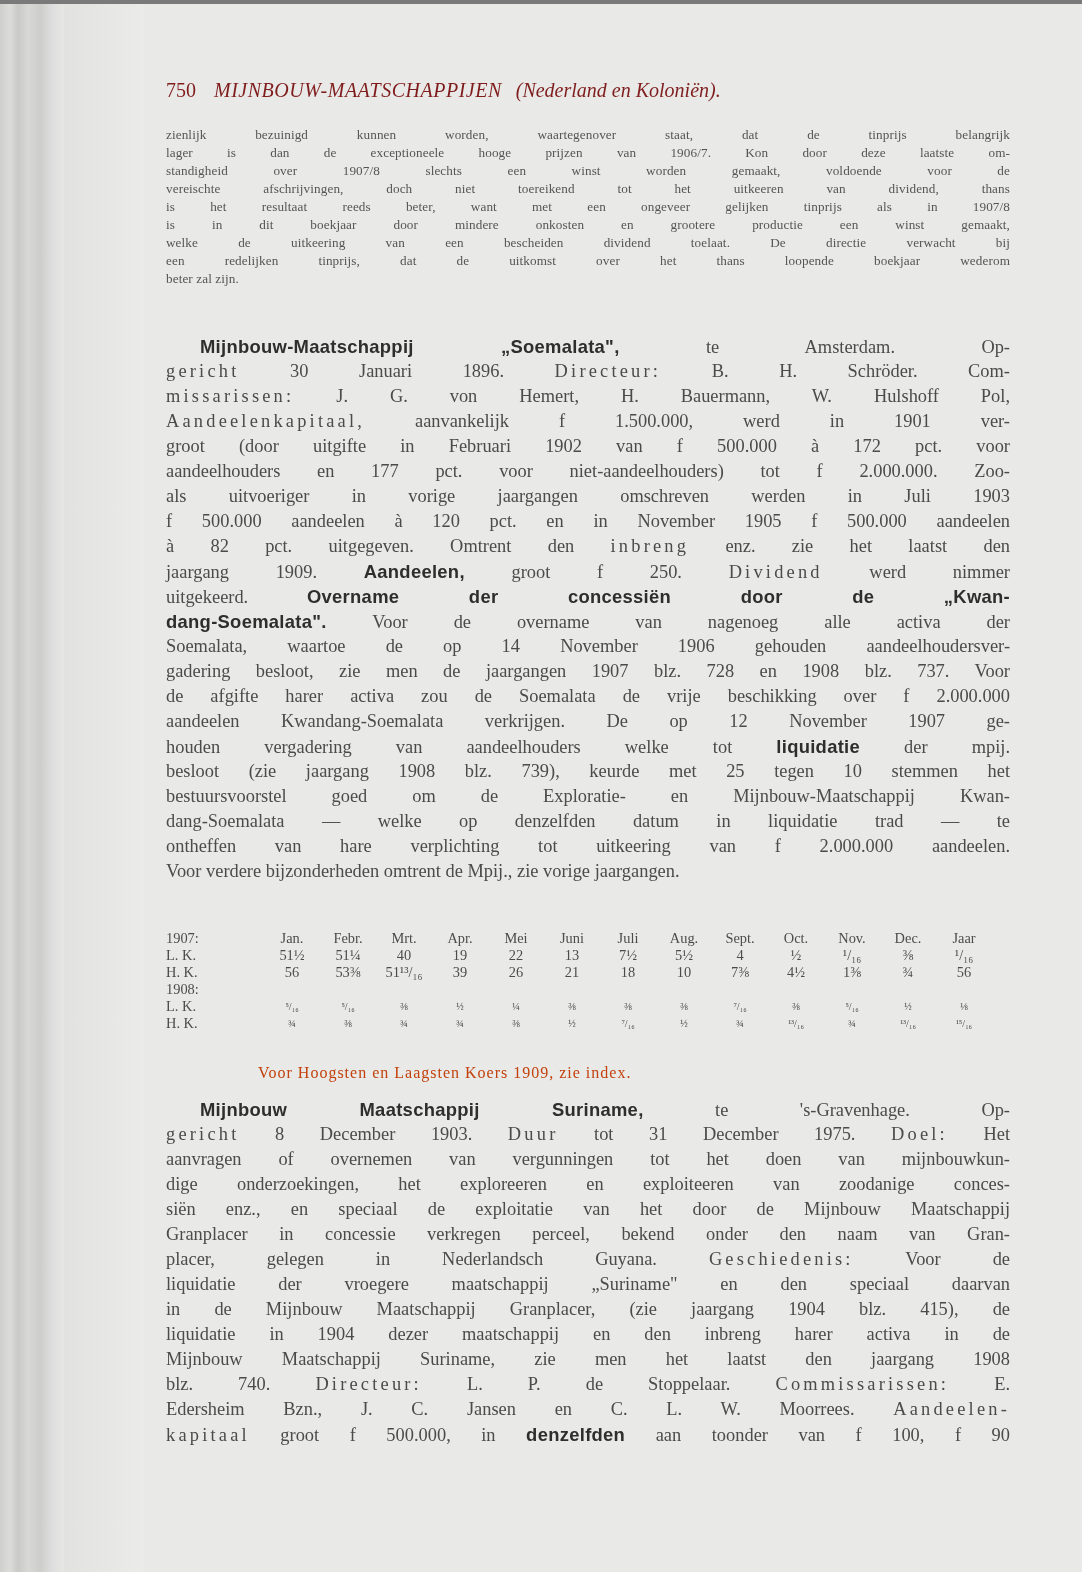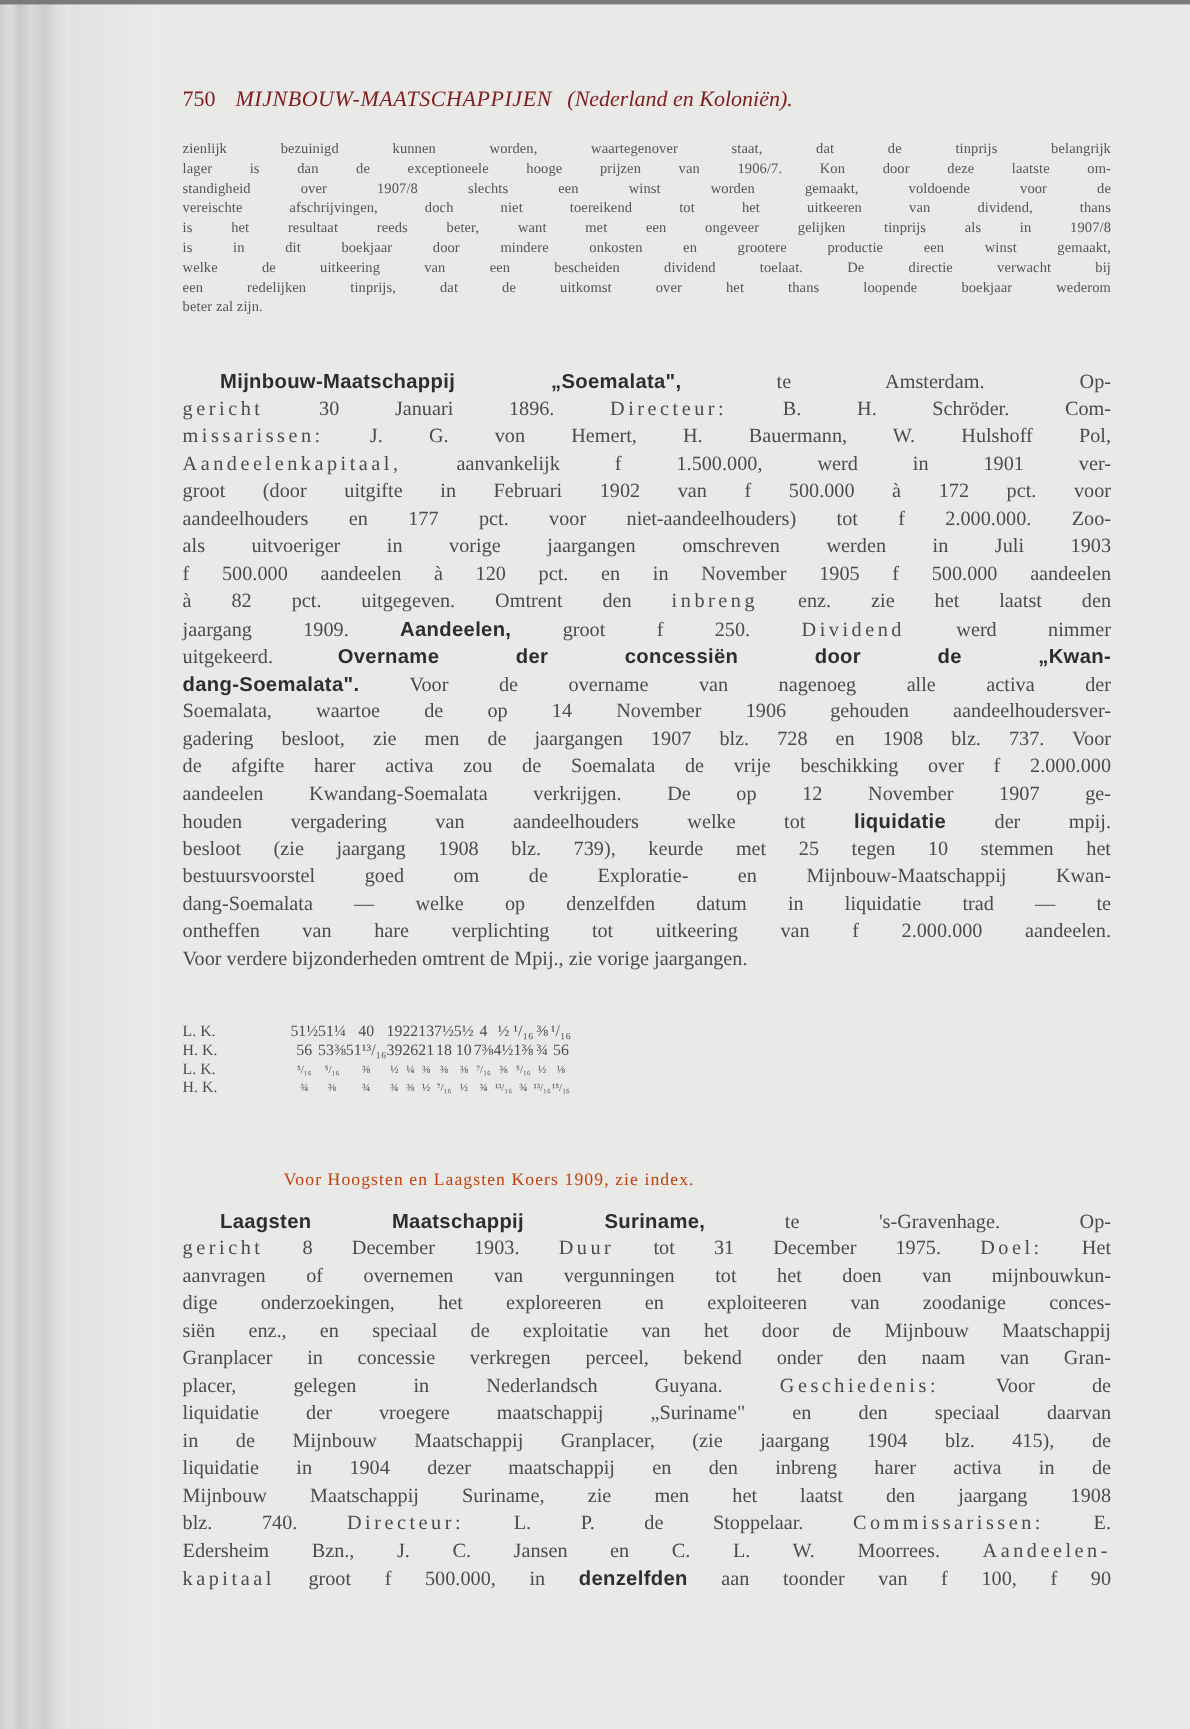--- a/index.html
+++ b/index.html
@@ -113,6 +113,22 @@
 
 <table class="koers">
   <tbody>
+      <tr class="yr">
+    <td class="lab">1907:</td>
+    <td class="c">Jan.</td>
+    <td class="c">Febr.</td>
+    <td class="c">Mrt.</td>
+    <td class="c">Apr.</td>
+    <td class="c">Mei</td>
+    <td class="c">Juni</td>
+    <td class="c">Juli</td>
+    <td class="c">Aug.</td>
+    <td class="c">Sept.</td>
+    <td class="c">Oct.</td>
+    <td class="c">Nov.</td>
+    <td class="c">Dec.</td>
+    <td class="c">Jaar</td>
+  </tr>
   <tr>
     <td class="lab">L. K.</td>
     <td>51½</td>

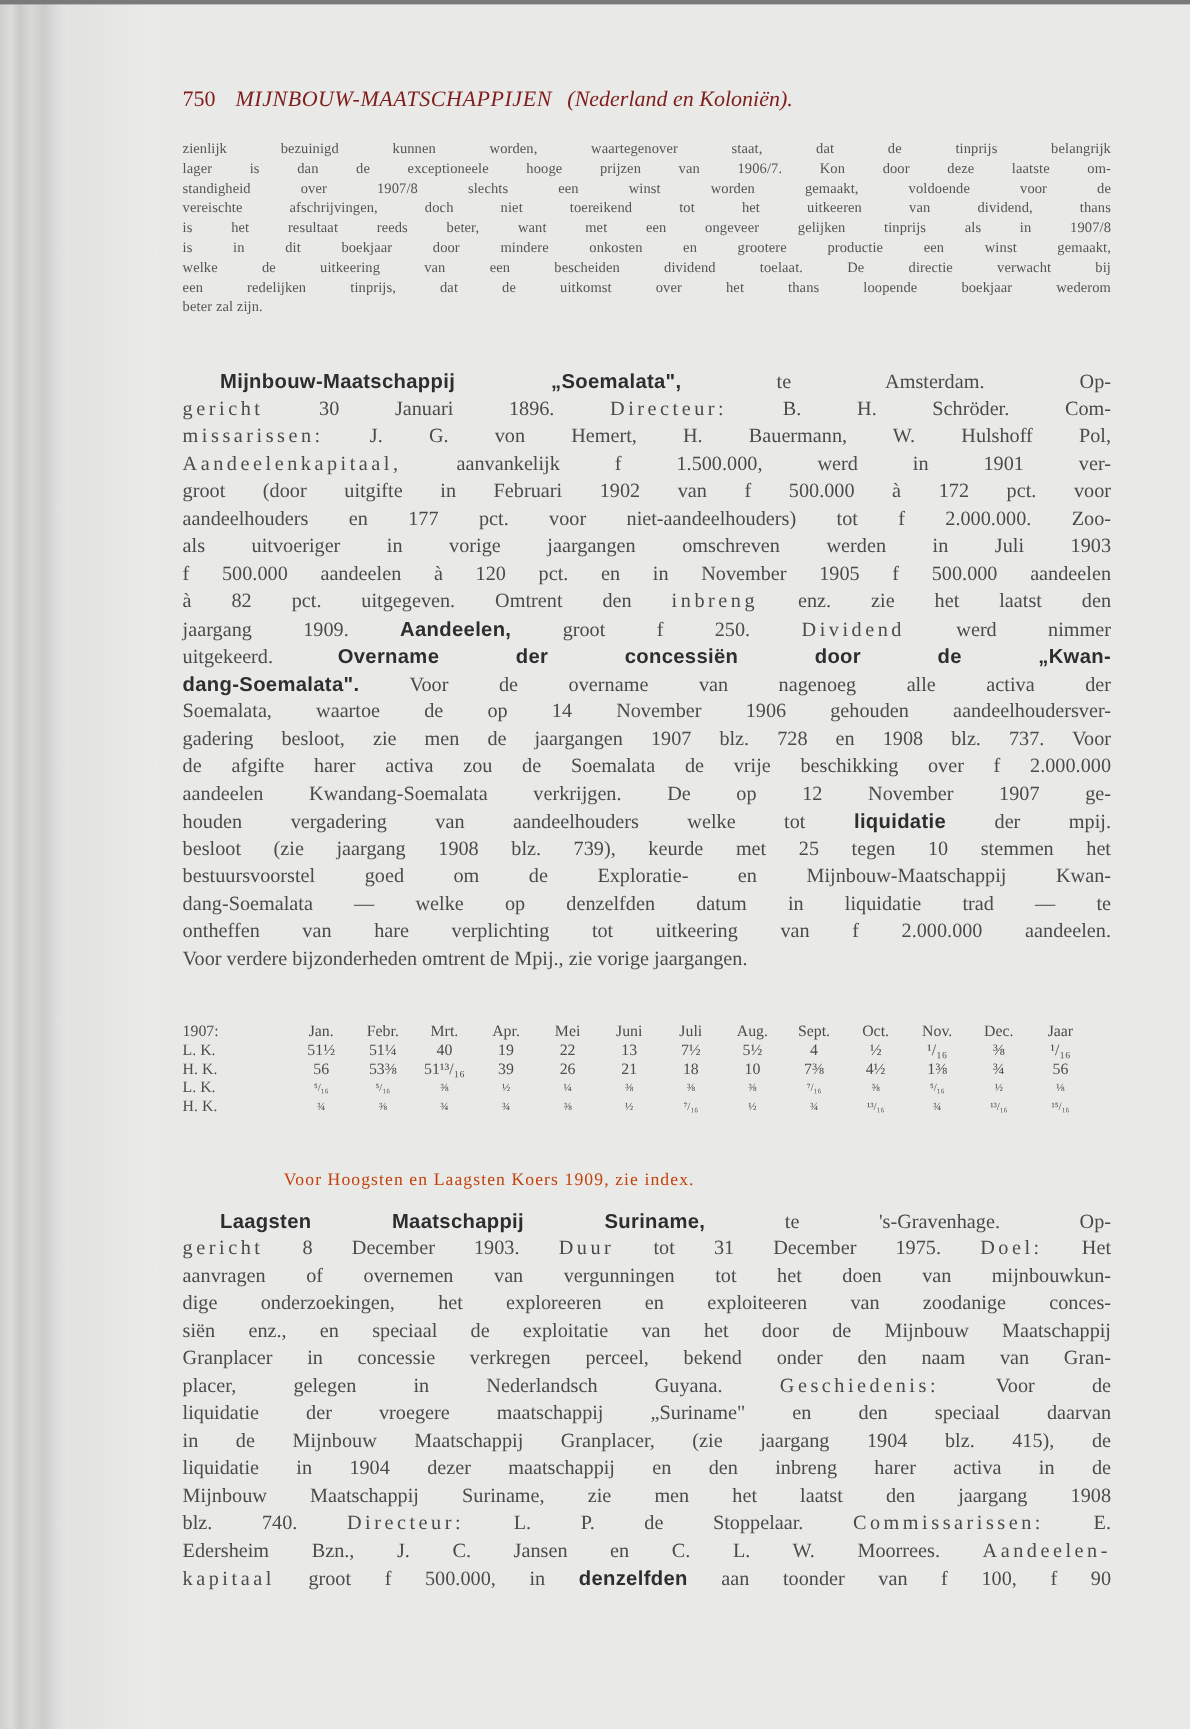--- a/index.html
+++ b/index.html
@@ -161,6 +161,10 @@
     <td>¾</td>
     <td>56</td>
   </tr>
+  <tr class="yr">
+    <td class="lab">1908:</td>
+    <td colspan="13"></td>
+  </tr>
   <tr>
     <td class="lab">L. K.</td>
     <td class="frac">⁵/₁₆</td>

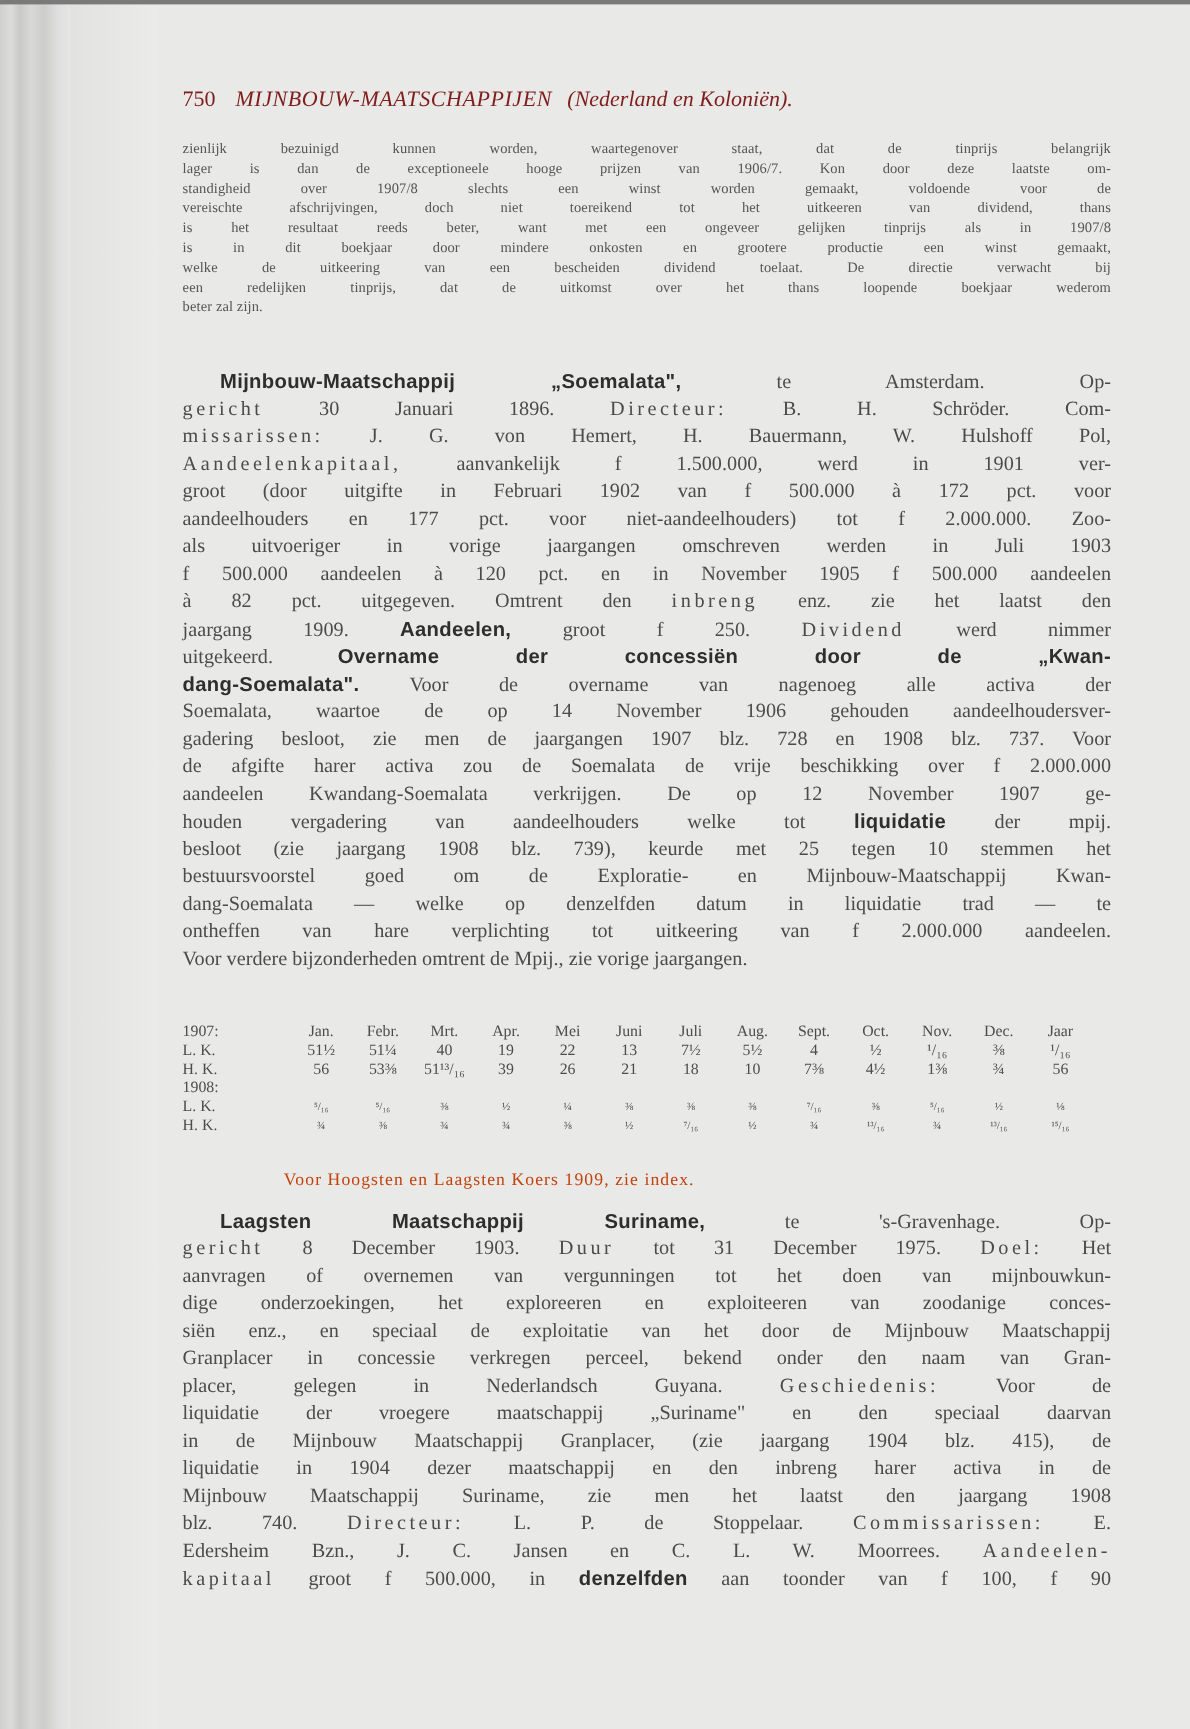--- a/index.html
+++ b/index.html
@@ -203,7 +203,7 @@
 
 <div>
   <div class="line body ind" style="top:1099px">
-    <span class="b">Laagsten Maatschappij Suriname,</span><span> te 's-Gravenhage. Op-</span>
+    <span class="b">Mijnbouw Maatschappij Suriname,</span><span> te 's-Gravenhage. Op-</span>
   </div>
   <div class="line body" style="top:1124px">
     <span class="sp">gericht</span><span> 8 December 1903. </span><span class="sp">Duur</span><span> tot 31 December 1975. </span><span class="sp">Doel:</span><span> Het</span>

